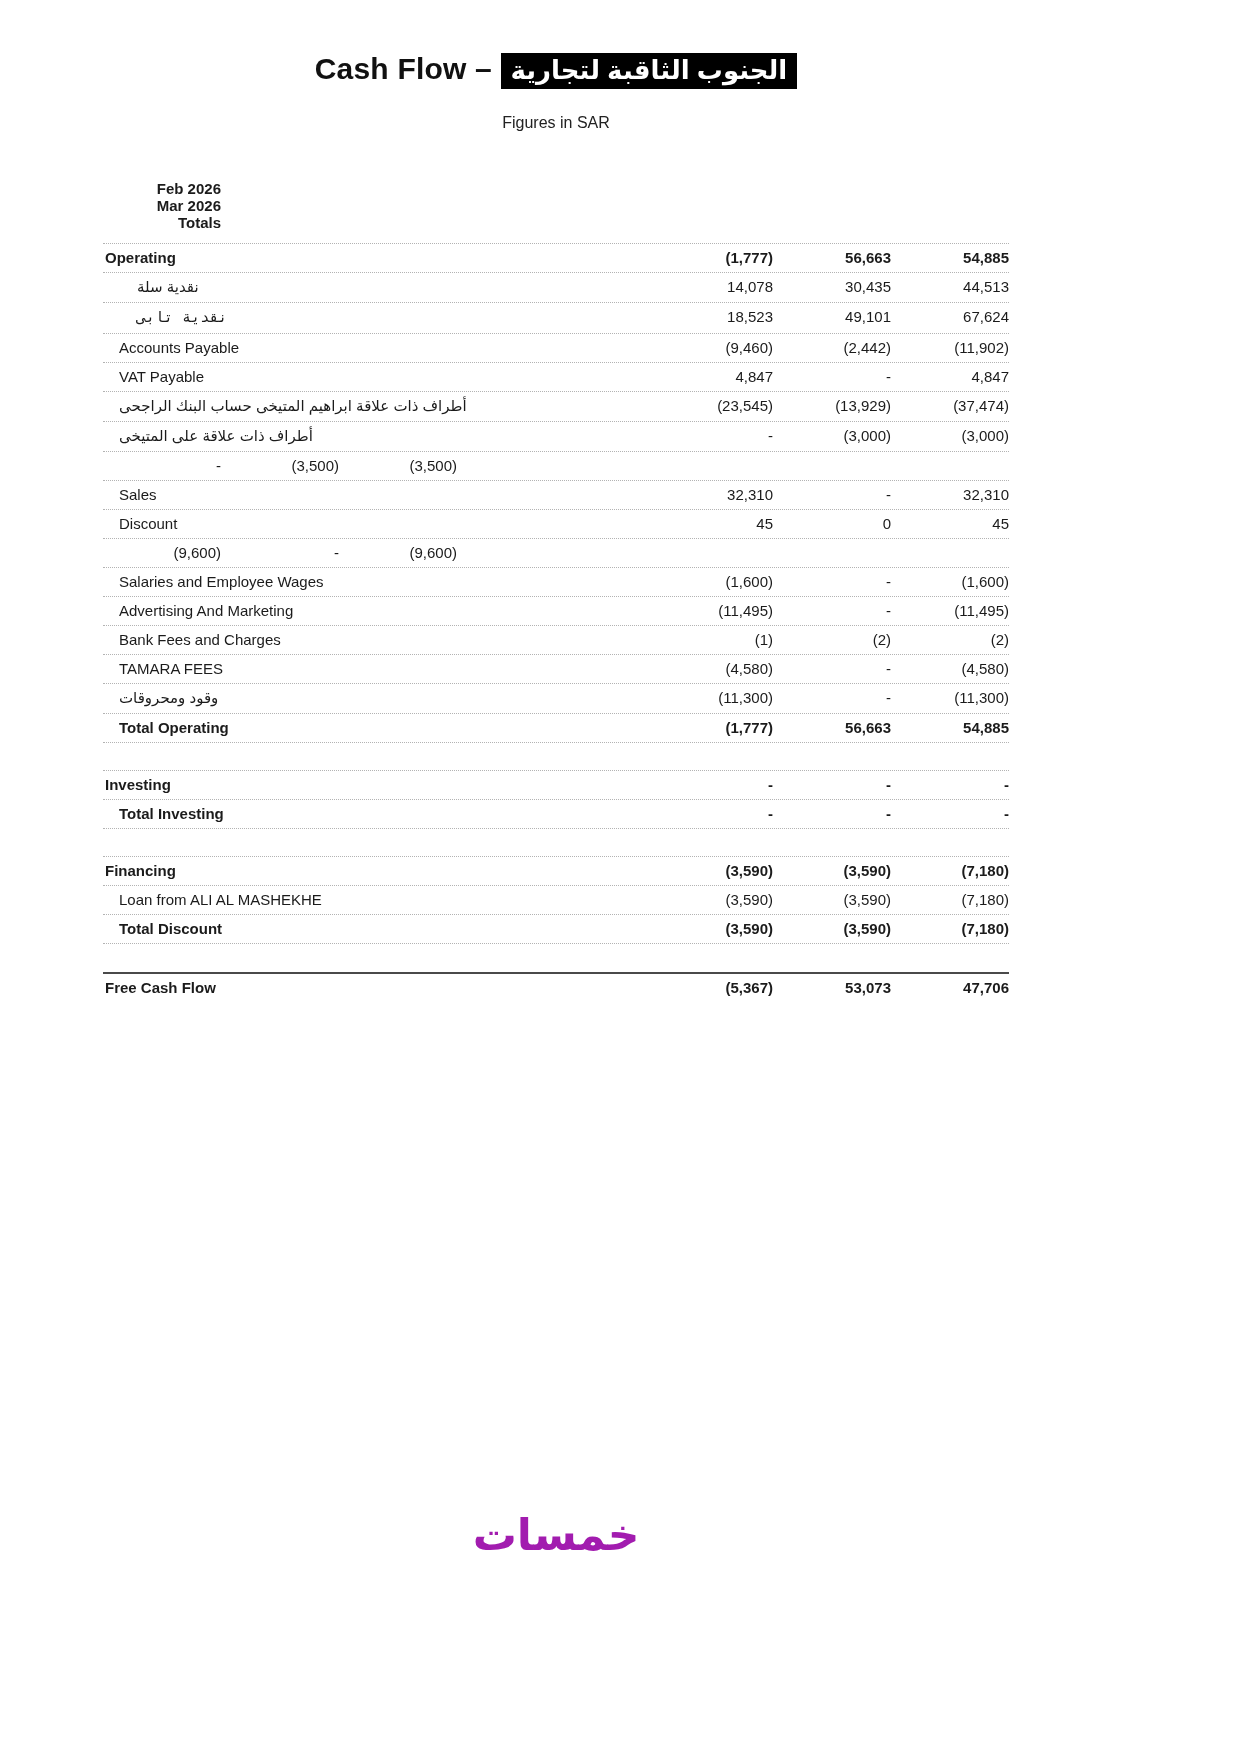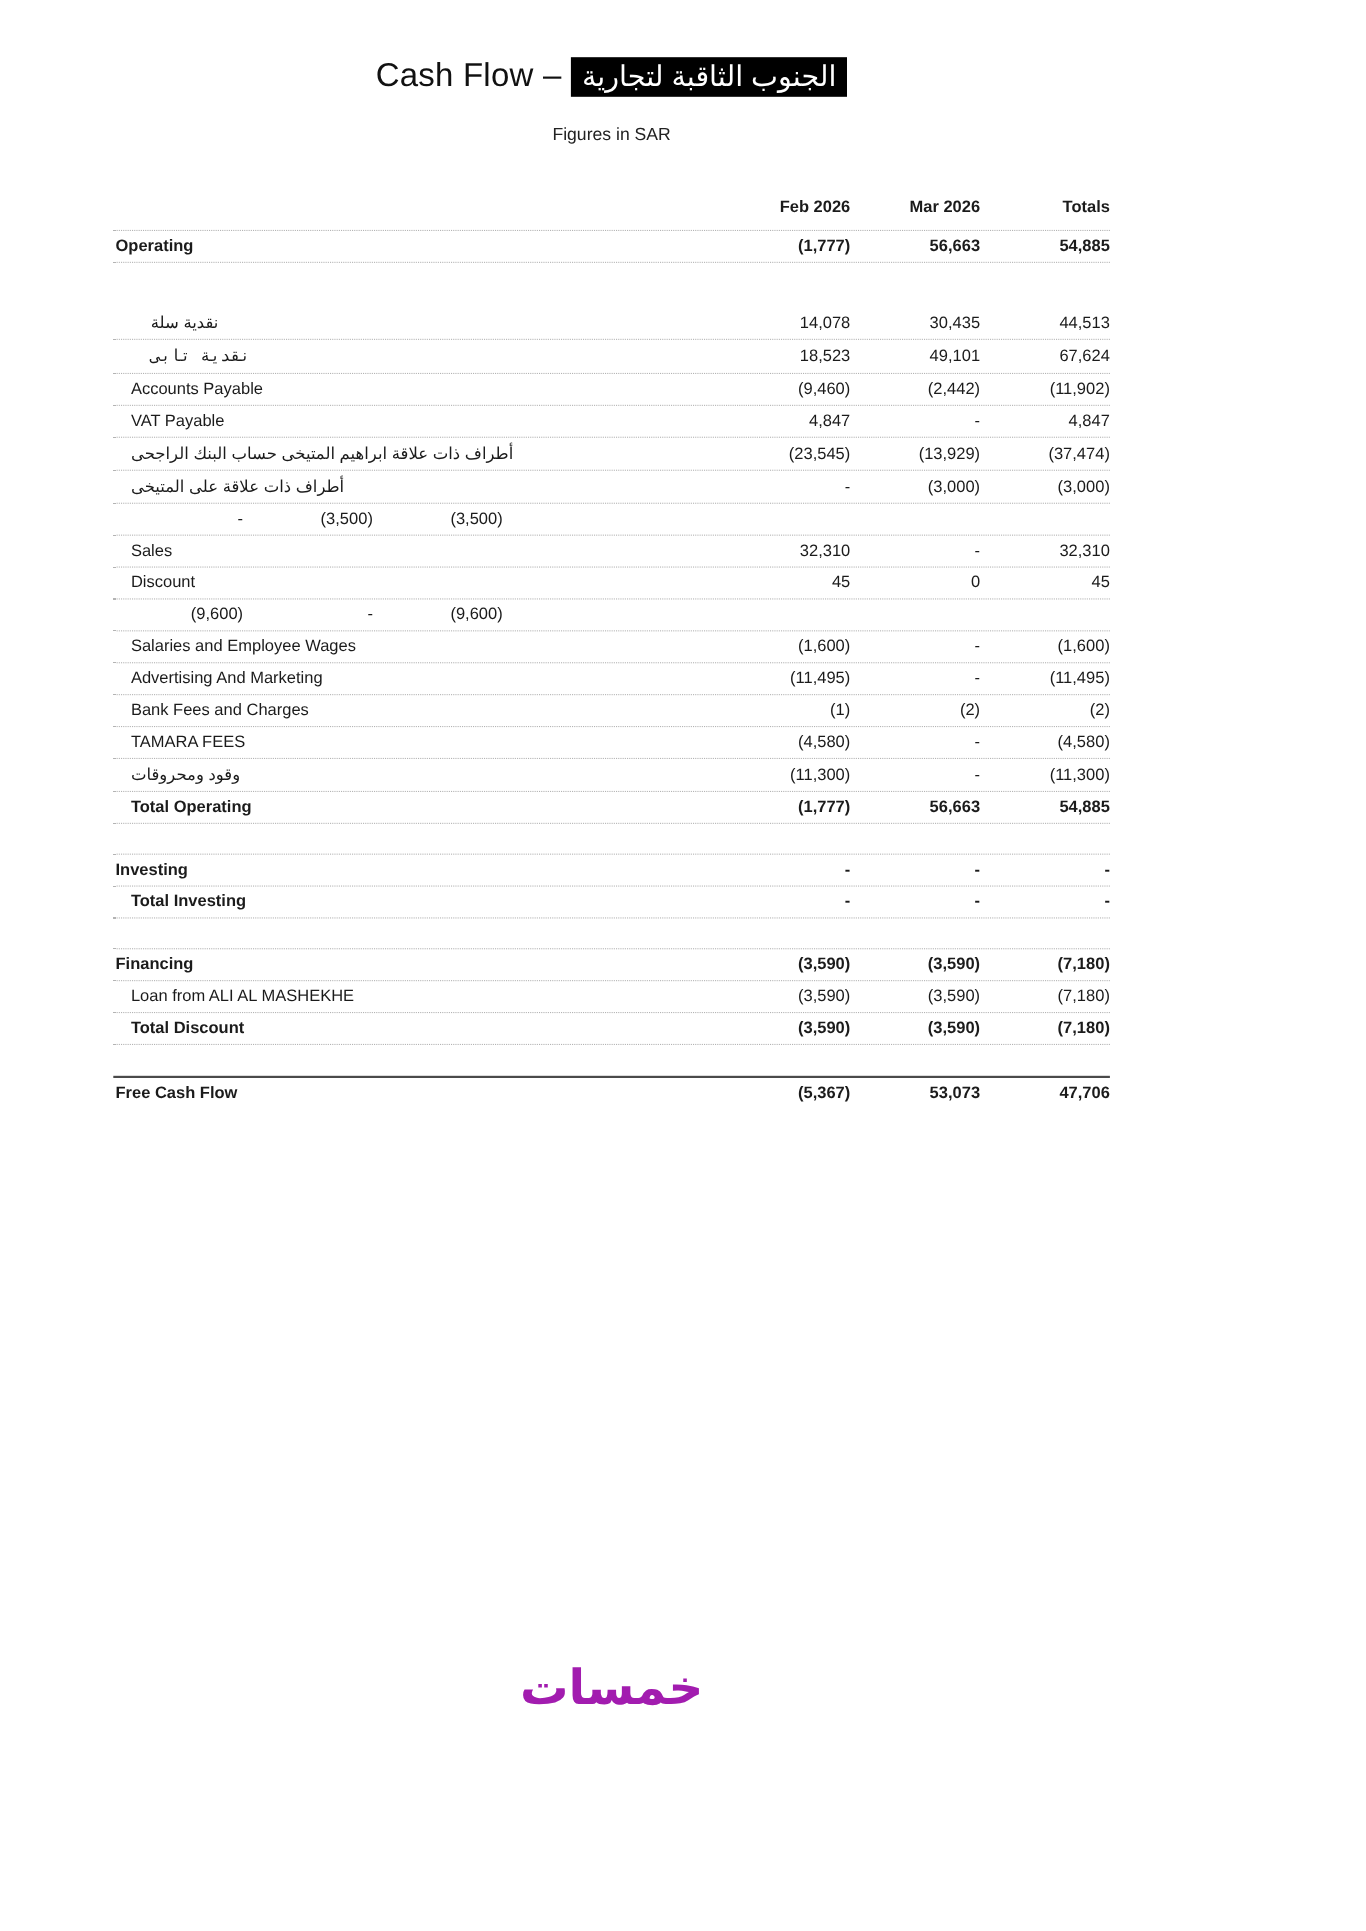--- a/index.html
+++ b/index.html
@@ -22,7 +22,7 @@
     padding-top: 52px;
     text-align: center;
     font-size: 30px;
-    font-weight: 400;
+    font-weight: 700;
     letter-spacing: 0.2px;
     color: #111;
   }

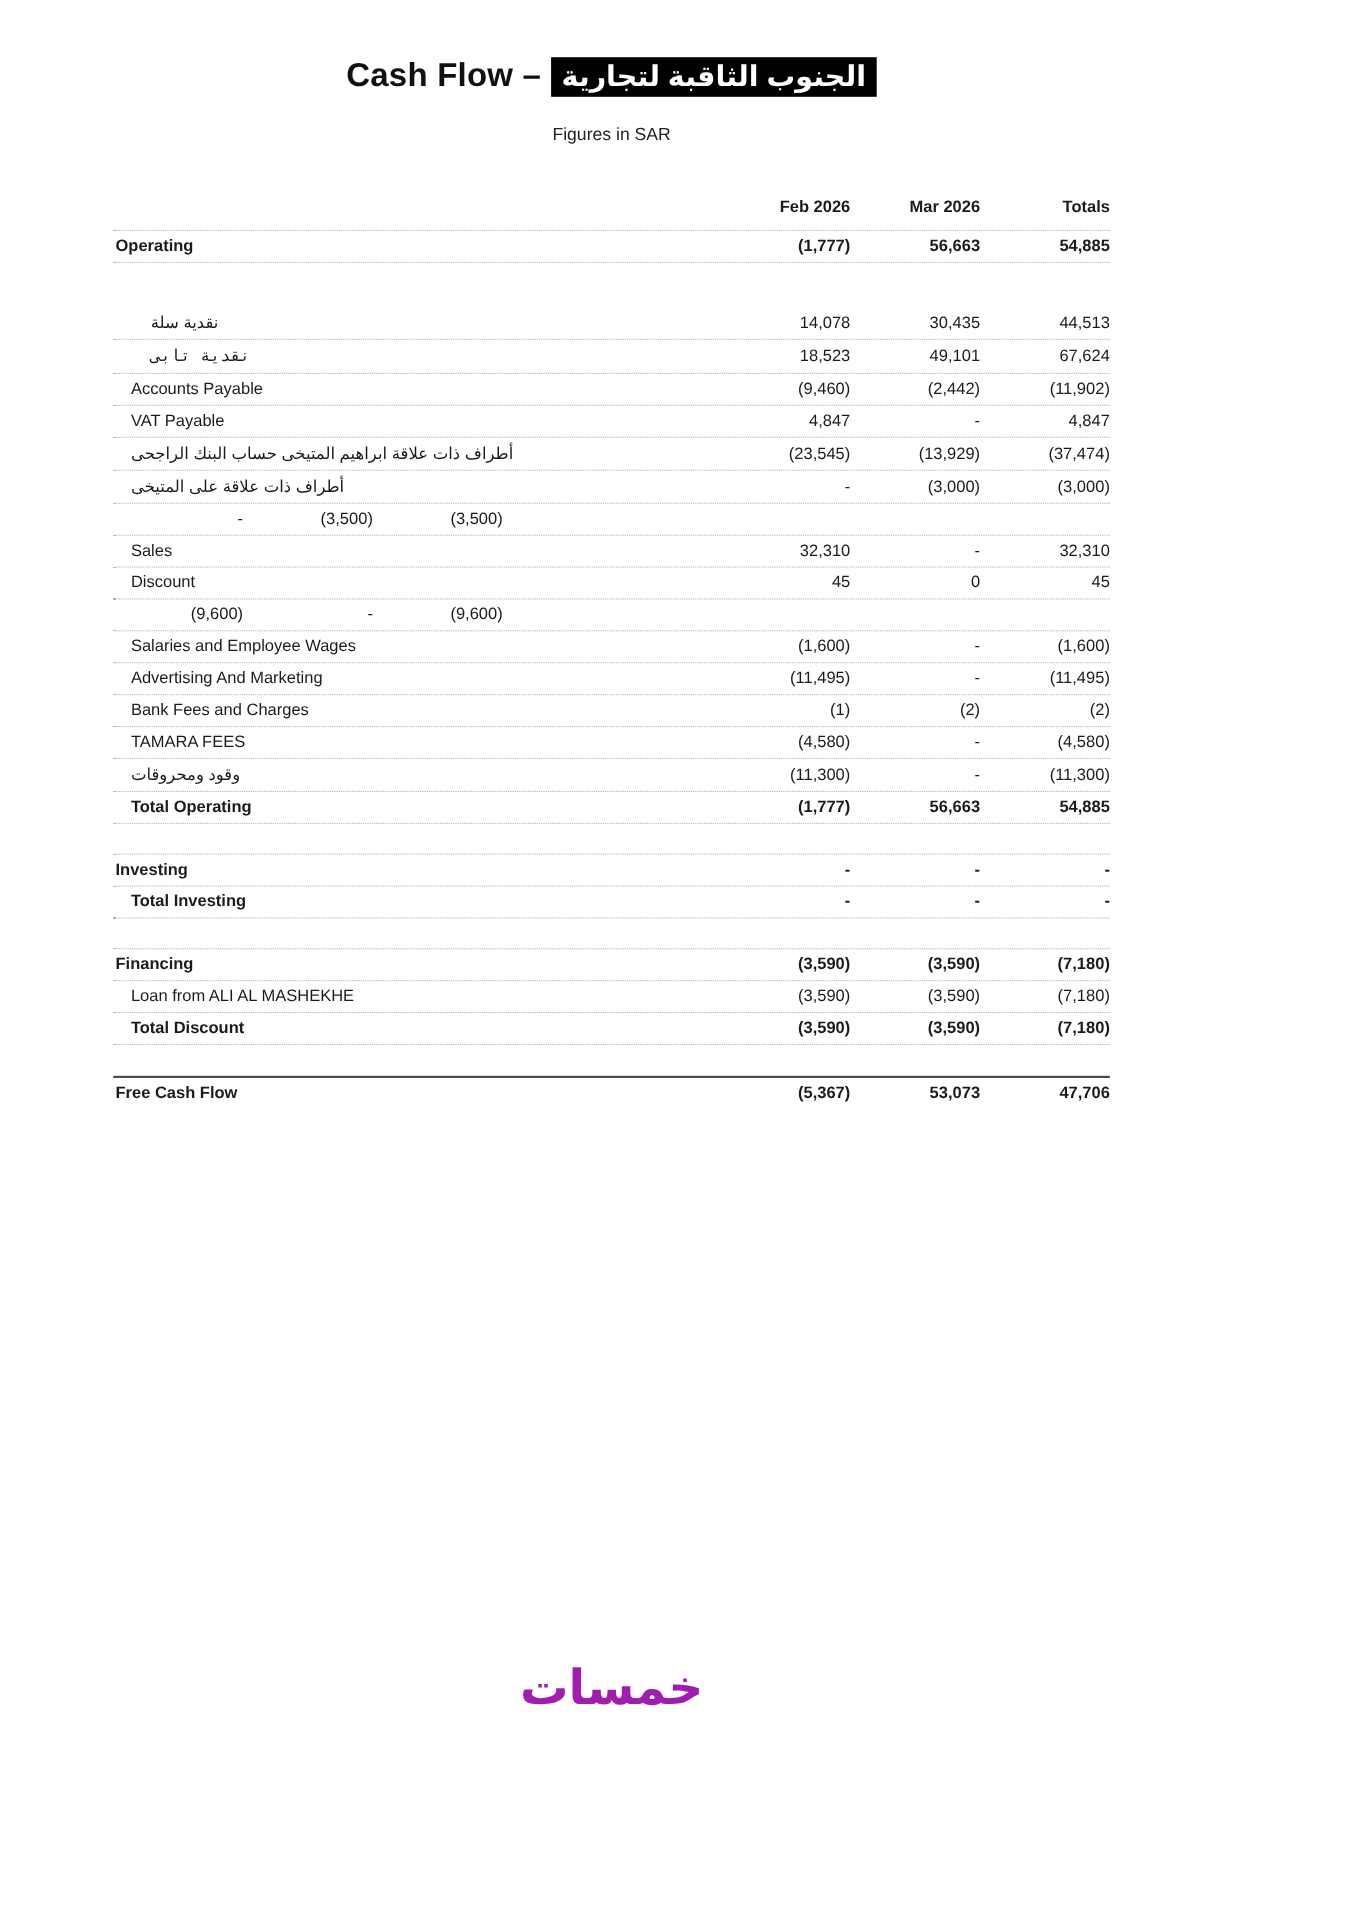--- a/index.html
+++ b/index.html
@@ -49,6 +49,7 @@
     font-weight: 700;
     padding: 6px 0 12px 0;
     border-bottom: 1px dotted #b3b3b3;
+    flex-direction: column;
   }
   .row {
     display: flex;

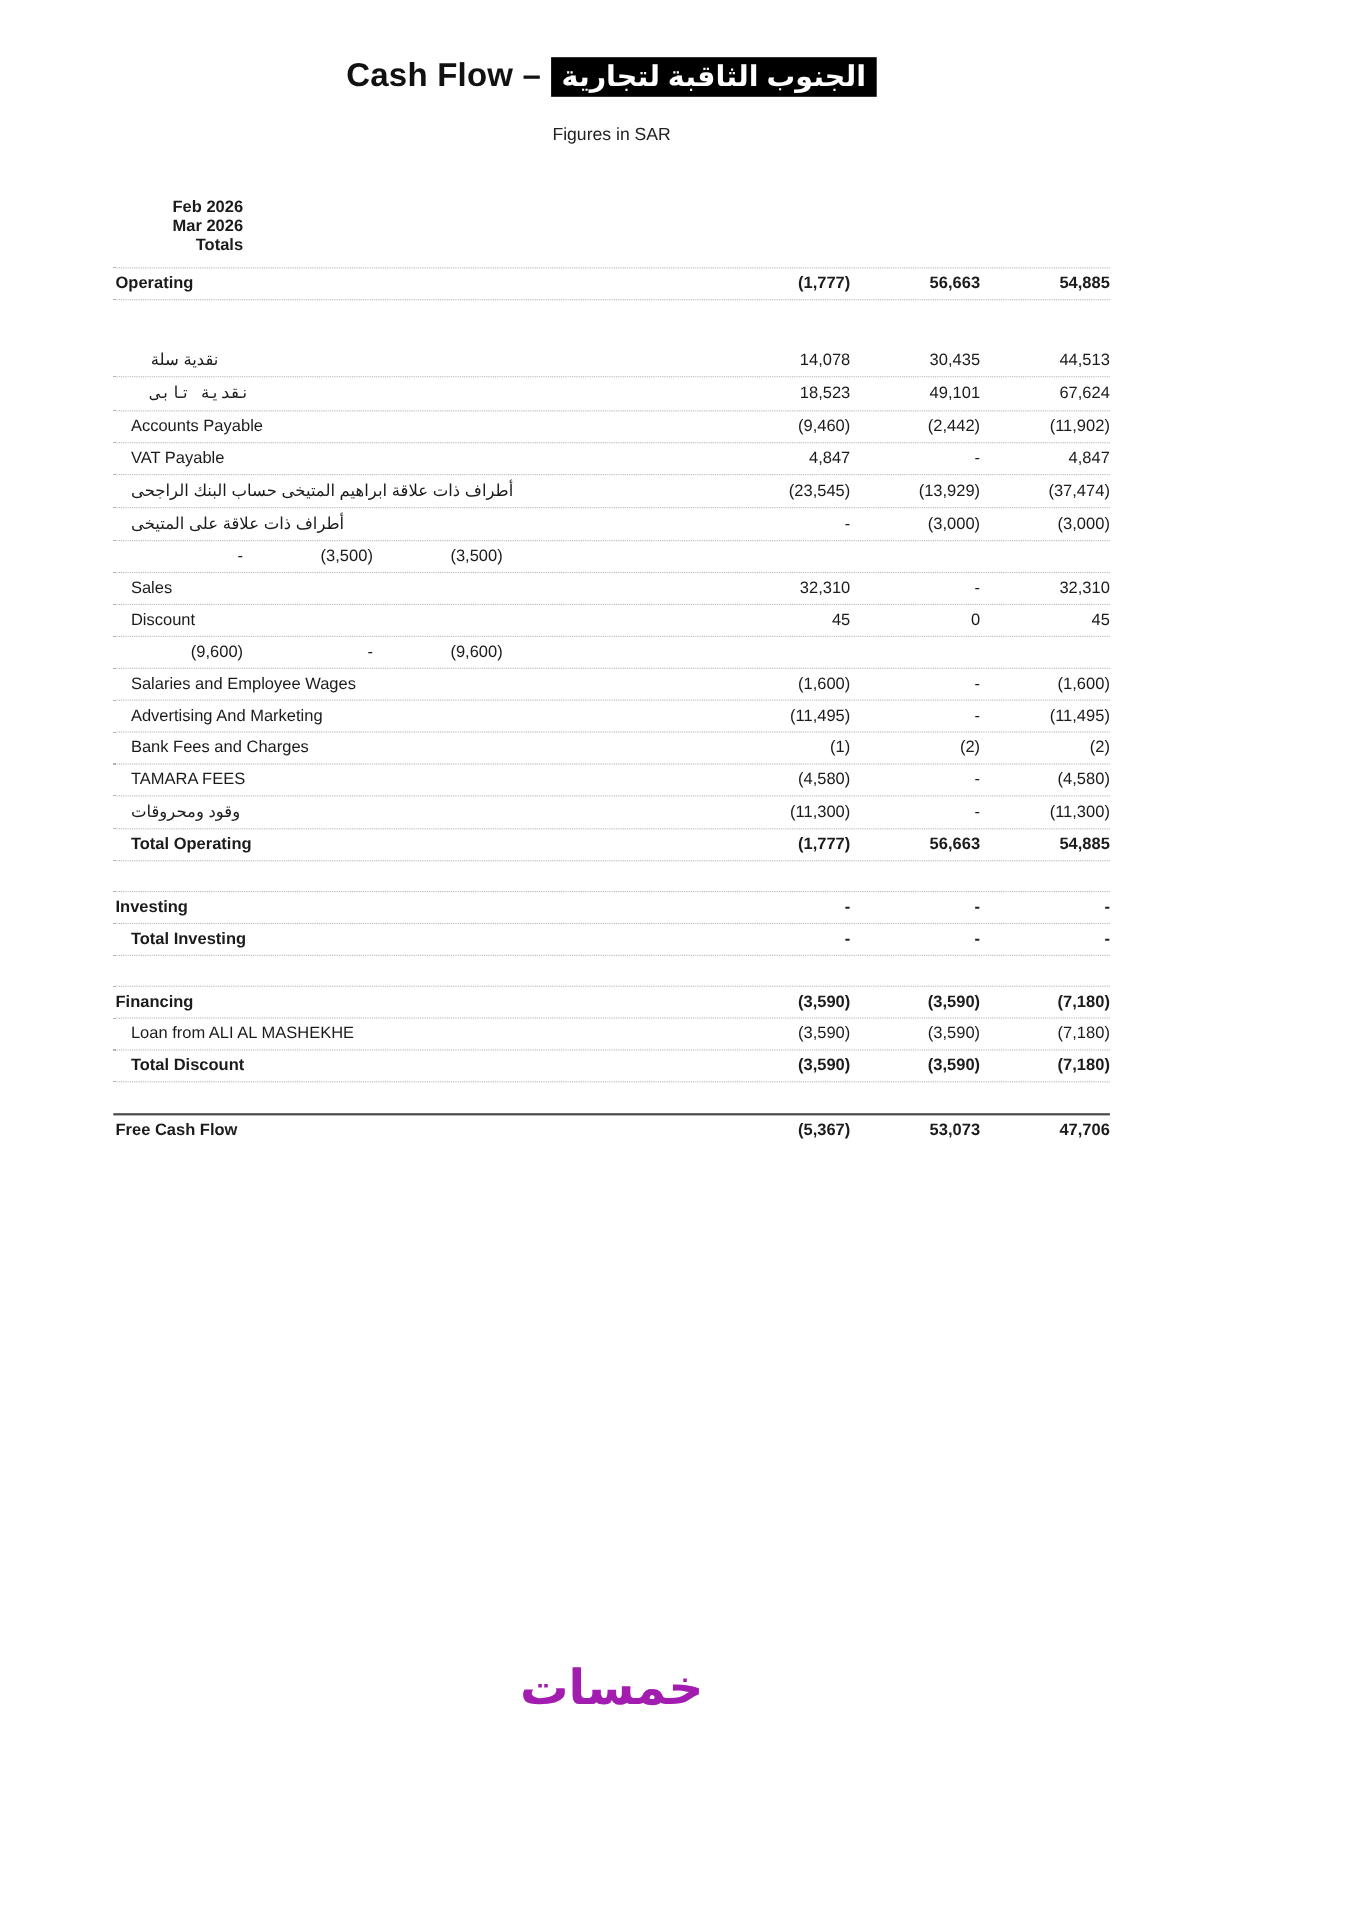--- a/index.html
+++ b/index.html
@@ -115,7 +115,7 @@
           <span class="val">54,885</span>
         </div>
         <div class="row indent-2">
-          <span class="lbl" dir="rtl" style="text-align: left; margin-top: 40px;">نقدية سلة</span>
+          <span class="lbl" dir="rtl" style="text-align: left;">نقدية سلة</span>
           <span class="val">14,078</span>
           <span class="val">30,435</span>
           <span class="val">44,513</span>

